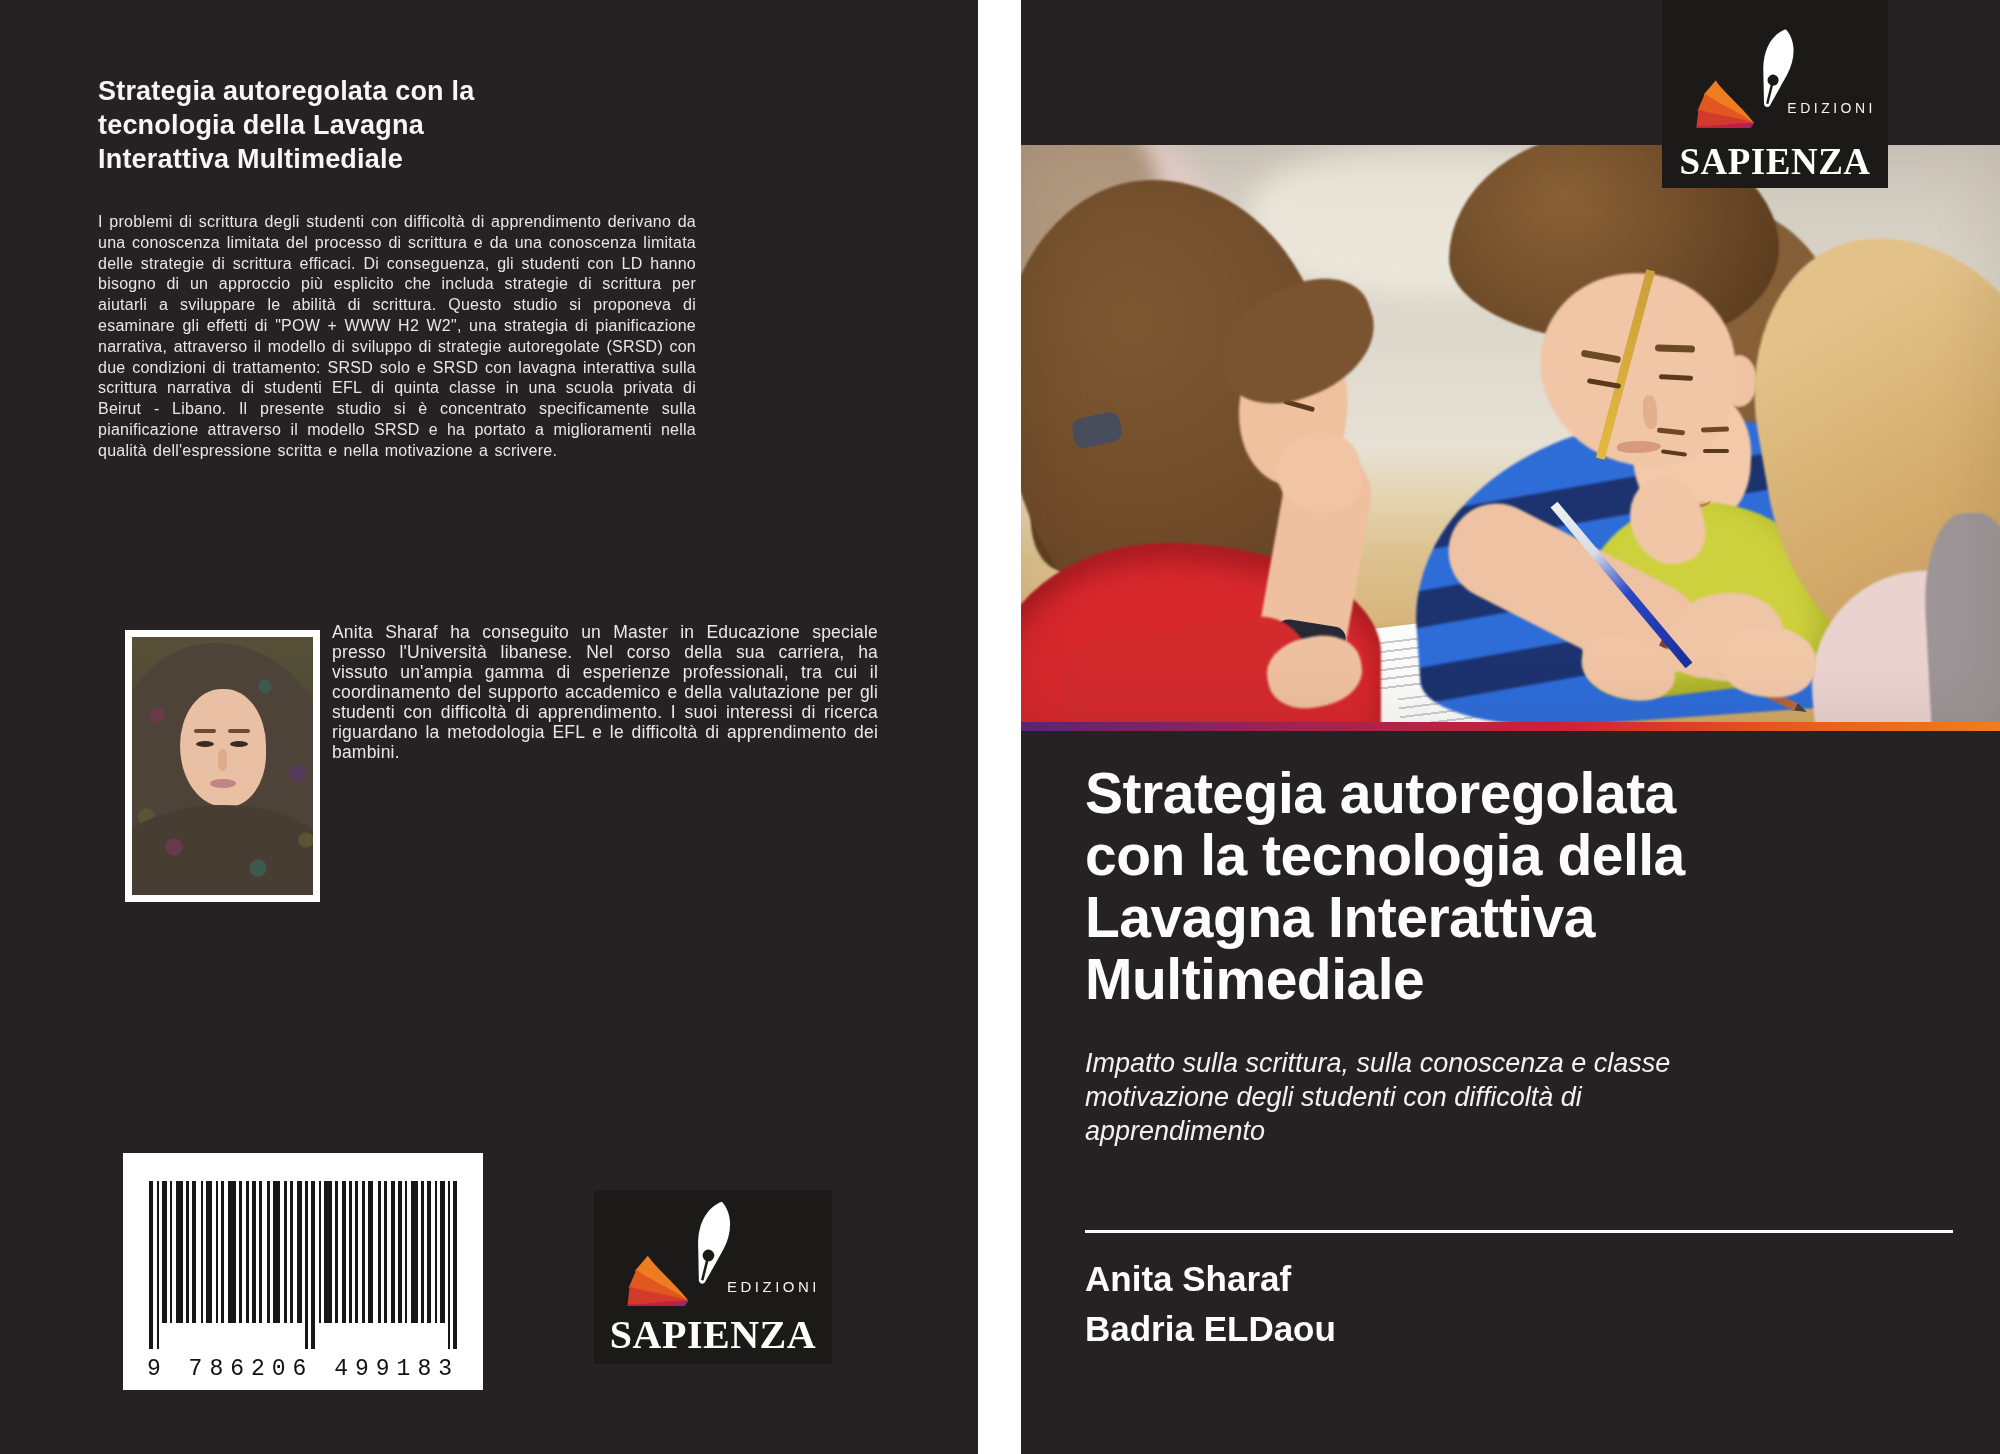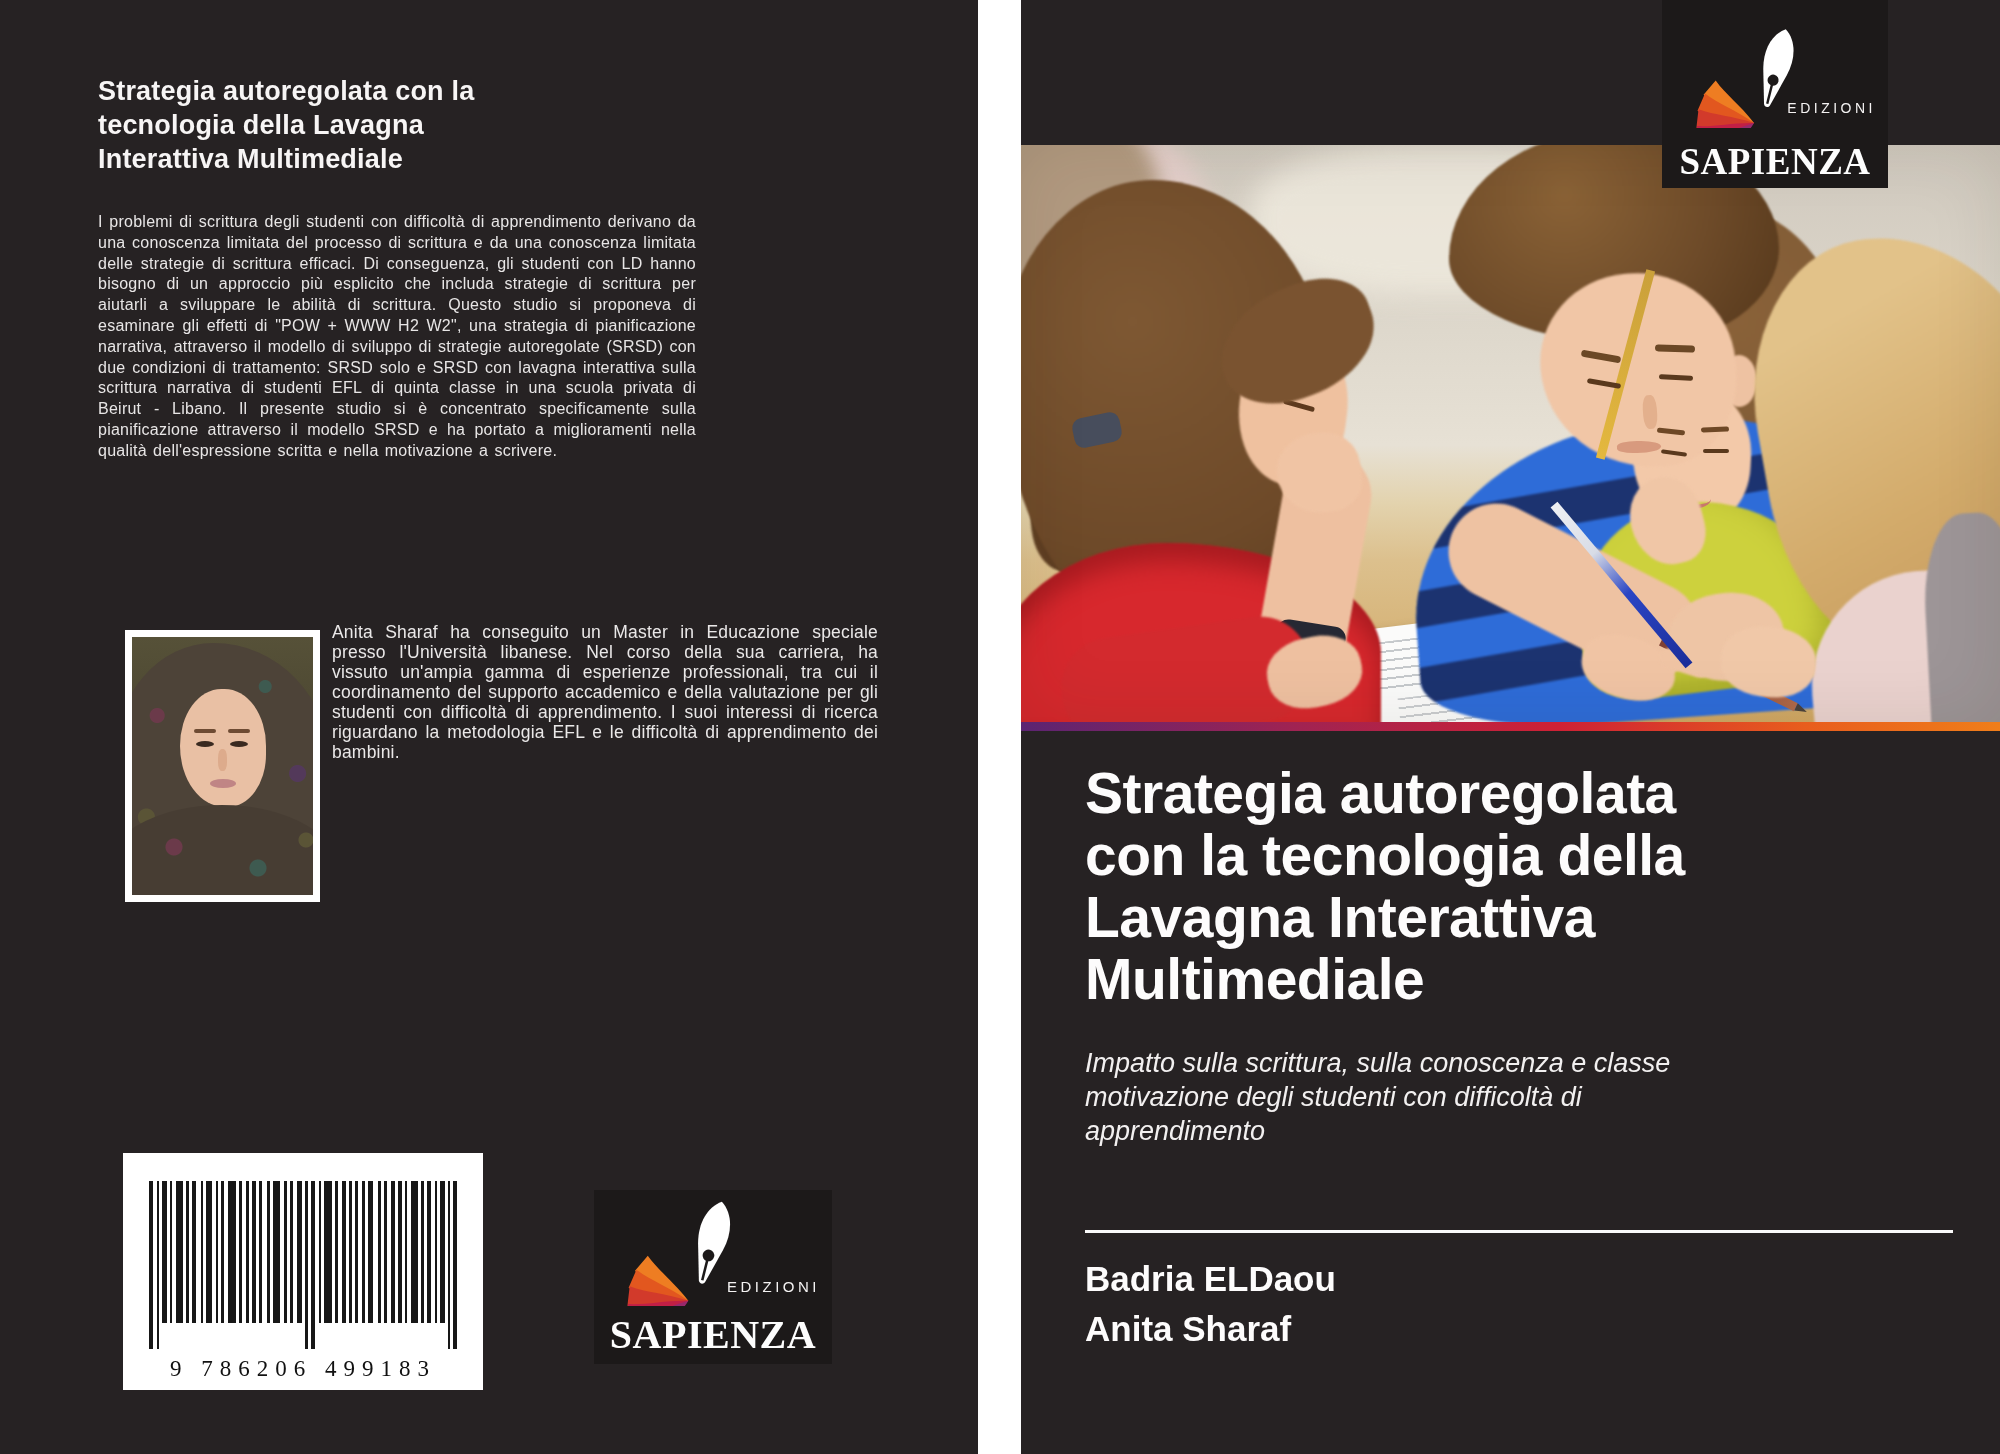--- a/index.html
+++ b/index.html
@@ -382,8 +382,8 @@
     <p class="front-subtitle">Impatto sulla scrittura, sulla conoscenza e classe motivazione degli studenti con difficoltà di apprendimento</p>
     <div class="authors-rule"></div>
     <div class="authors">
+      <div>Anita Sharaf</div>
       <div>Badria ELDaou</div>
-      <div>Anita Sharaf</div>
     </div>
   </section>
 </div>

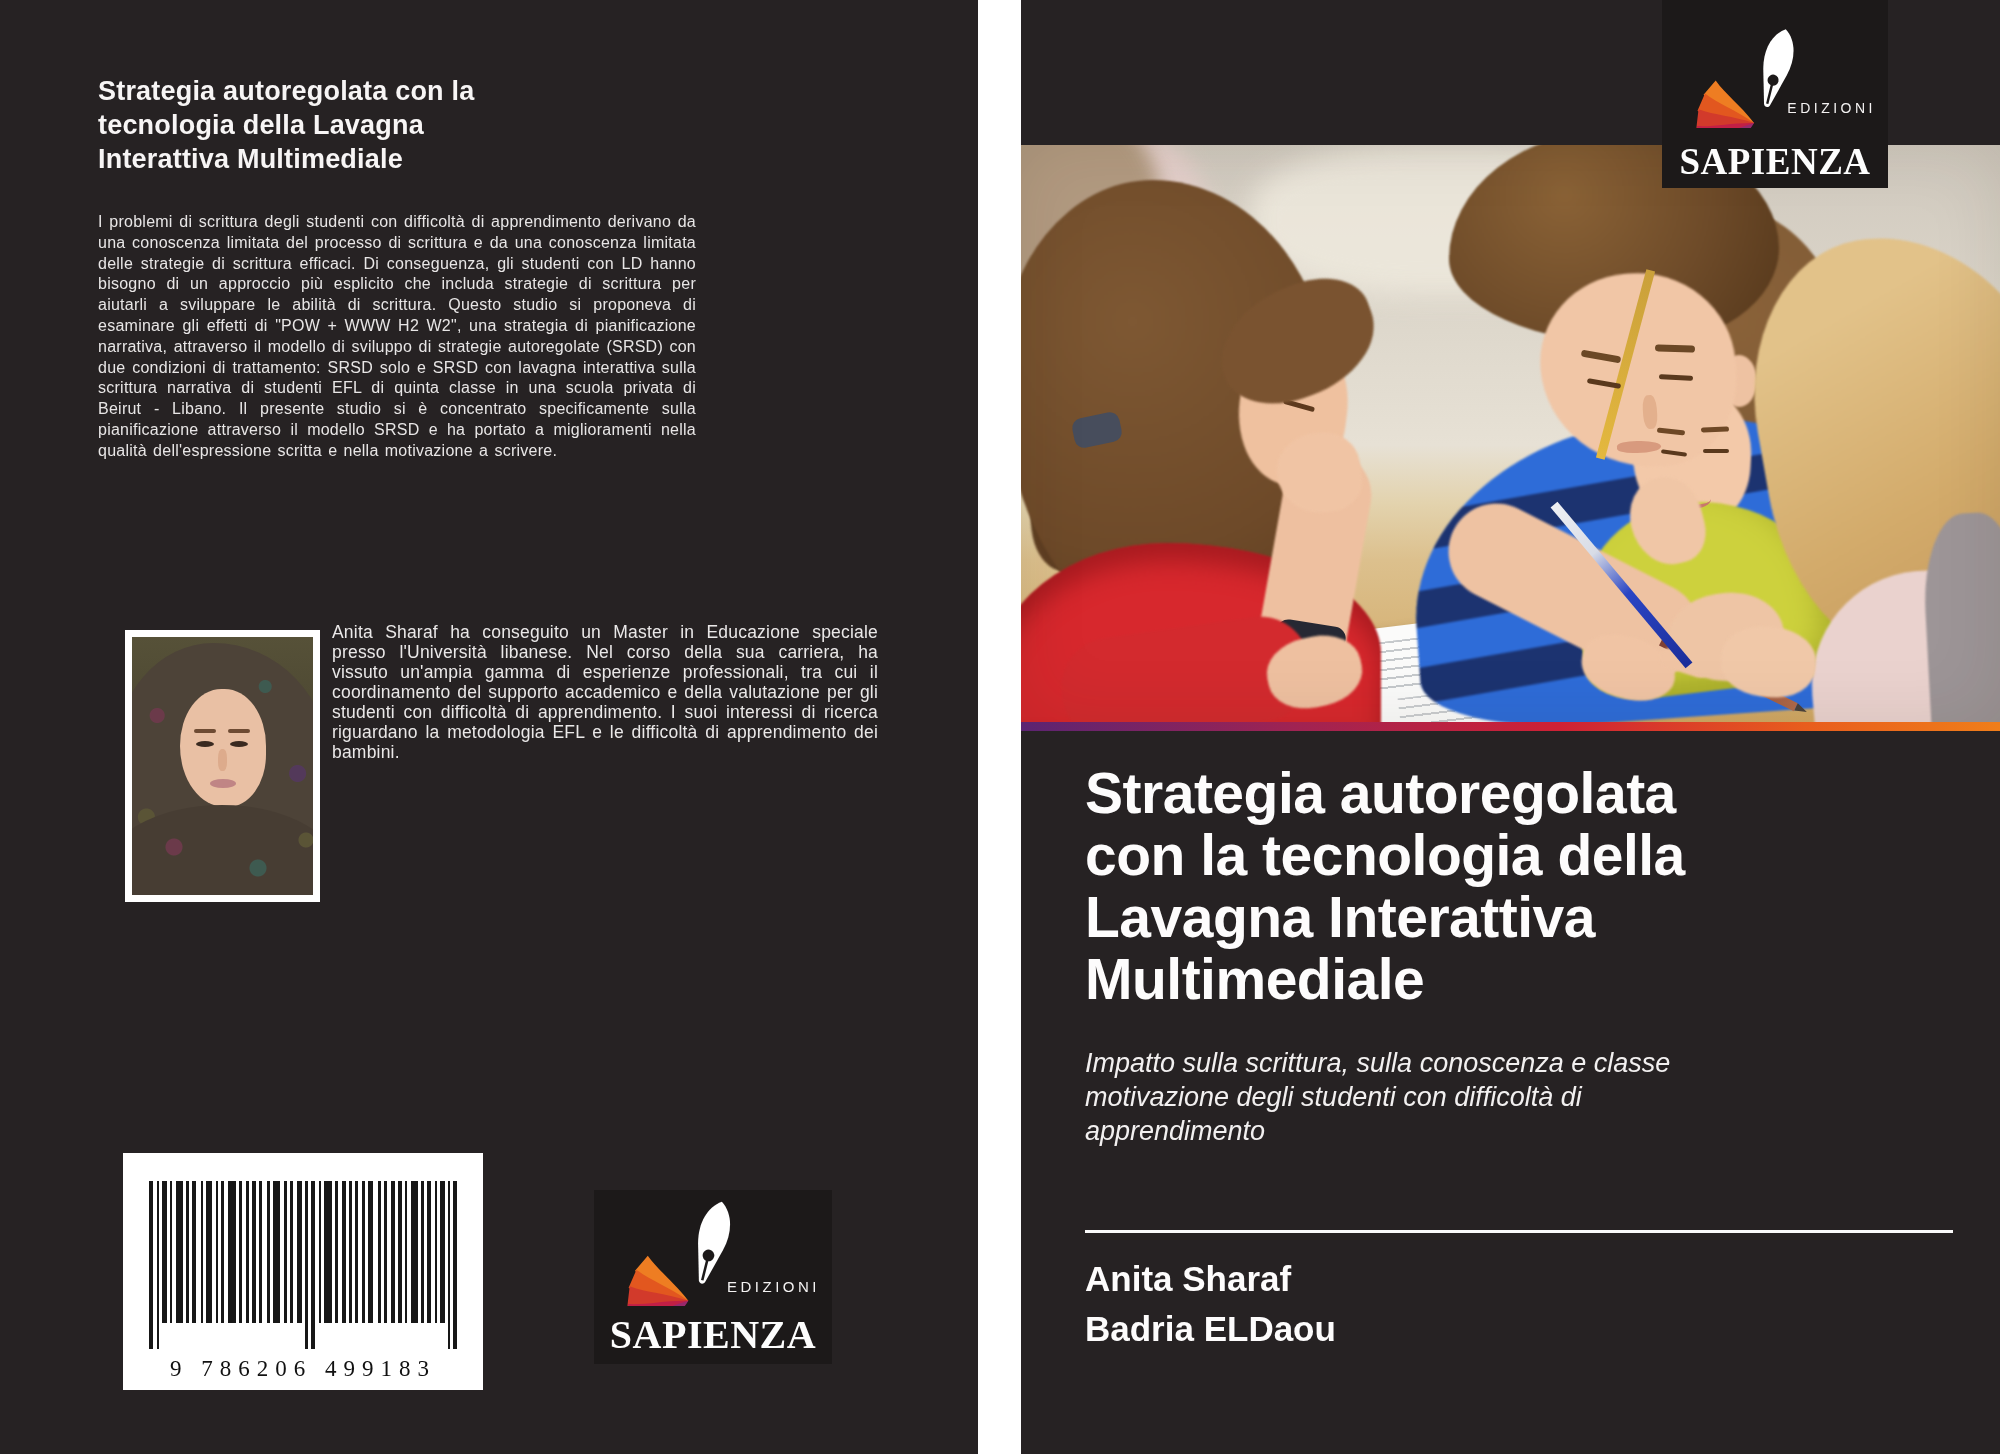--- a/index.html
+++ b/index.html
@@ -50,7 +50,7 @@
   .bars div{background:#171717;height:142px;}
   .bars div.tall{height:168px;}
   .barcode-digits{position:absolute;left:0;right:0;bottom:8px;text-align:center;color:#111;
-    font-size:23px;letter-spacing:7px;font-family:Liberation Serif, serif;}
+    font-size:23px;letter-spacing:7px;font-family:Liberation Mono, monospace;}
 
   
   .sap-logo{position:absolute;background:#1c1919;}

